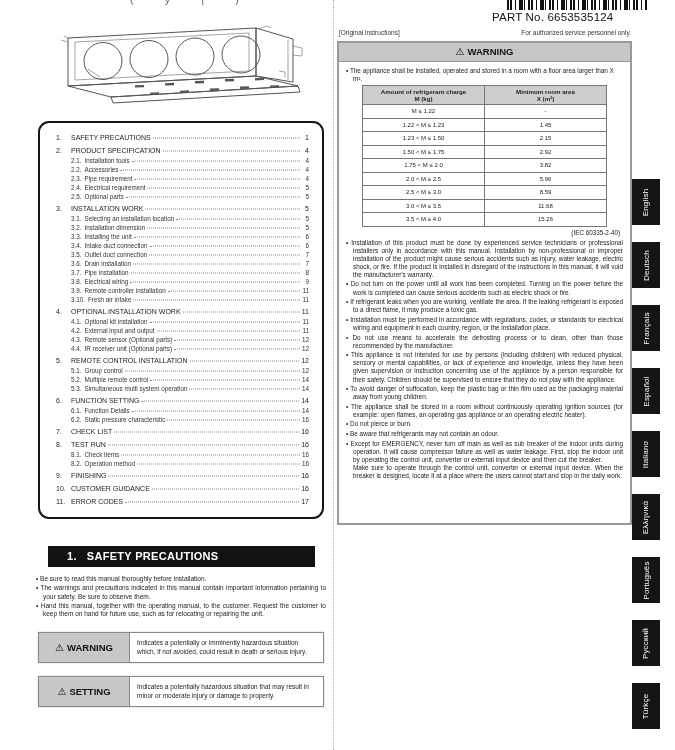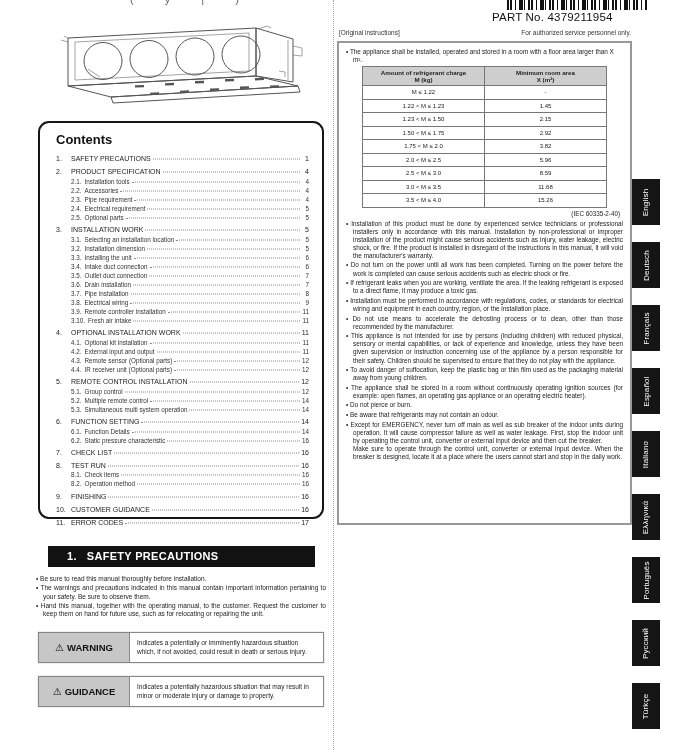--- a/index.html
+++ b/index.html
@@ -377,7 +377,7 @@
 
   <div class="col-right">
     <div class="barcode"></div>
-    <div class="part-no">PART No. 4379211954</div>
+    <div class="part-no">PART No. 6653535124</div>
     <div class="instr-row">
       <span>[Original instructions]</span>
       <span>For authorized service personnel only.</span>

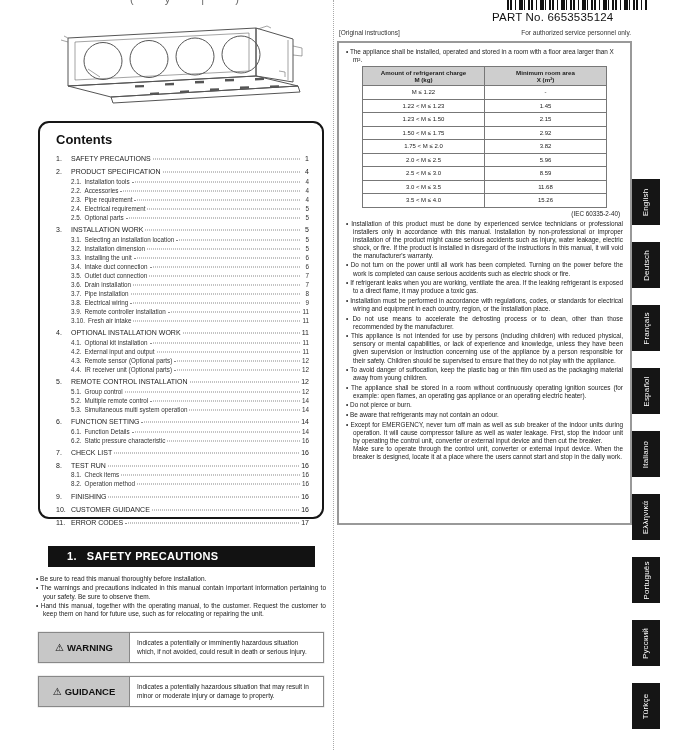--- a/index.html
+++ b/index.html
@@ -384,6 +384,9 @@
     </div>
 
     <div class="warning-panel">
+      <div class="panel-header">
+        <span class="tri">⚠</span><span>WARNING</span>
+      </div>
       <div class="panel-body">
         <p class="lead">The appliance shall be installed, operated and stored in a room with a floor area larger than X m².</p>
         <table class="refrig">

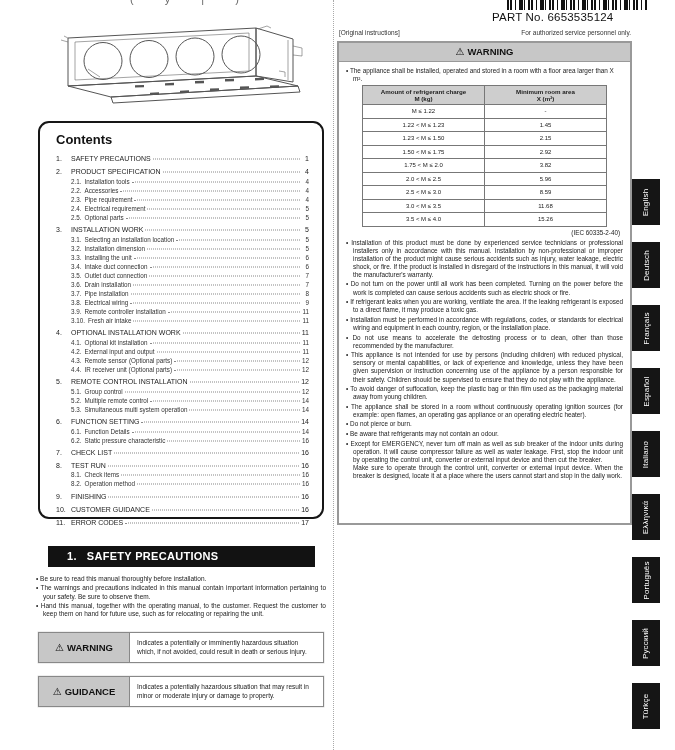--- a/index.html
+++ b/index.html
@@ -121,7 +121,6 @@
   </svg>
 
   <div class="contents-box">
-    <div class="contents-title">Contents</div>
     <div id="toc">
         <div class="toc-row main">
           <span class="toc-num">1.</span>

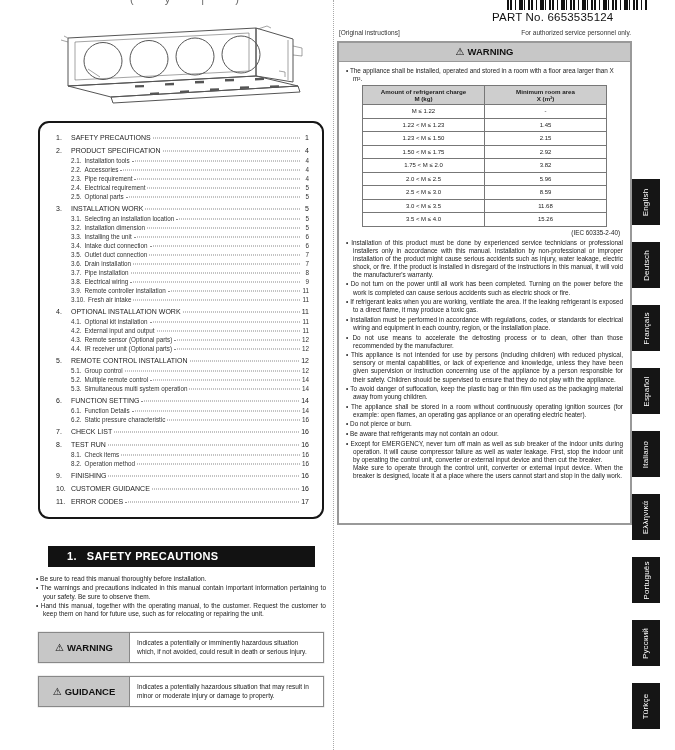--- a/index.html
+++ b/index.html
@@ -368,7 +368,7 @@
       <div class="notice">
         <div class="notice-label">
           <span class="tri">⚠</span>
-          <span>GUIDANCE</span>
+          <span>SETTING</span>
         </div>
         <div class="notice-text">Indicates a potentially hazardous situation that may result in minor or moderate injury or damage to property.</div>
       </div>

